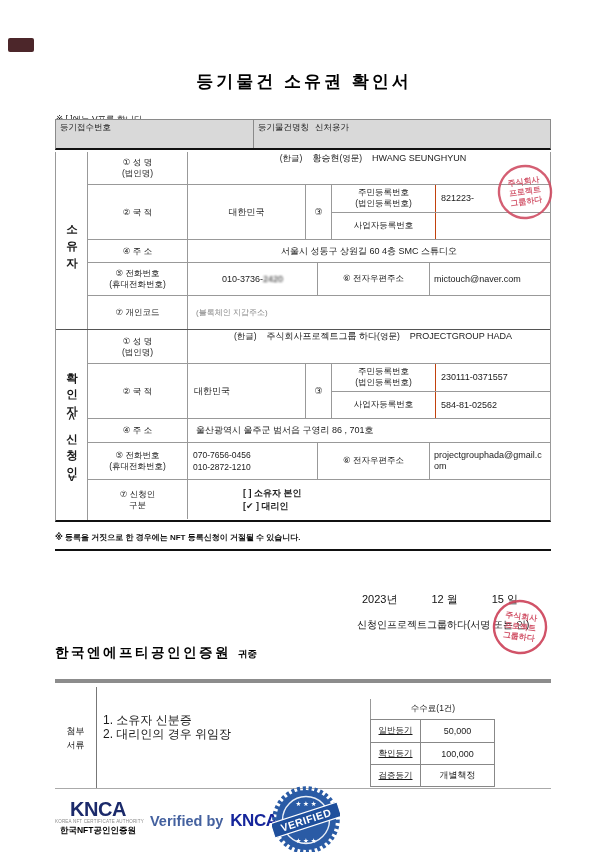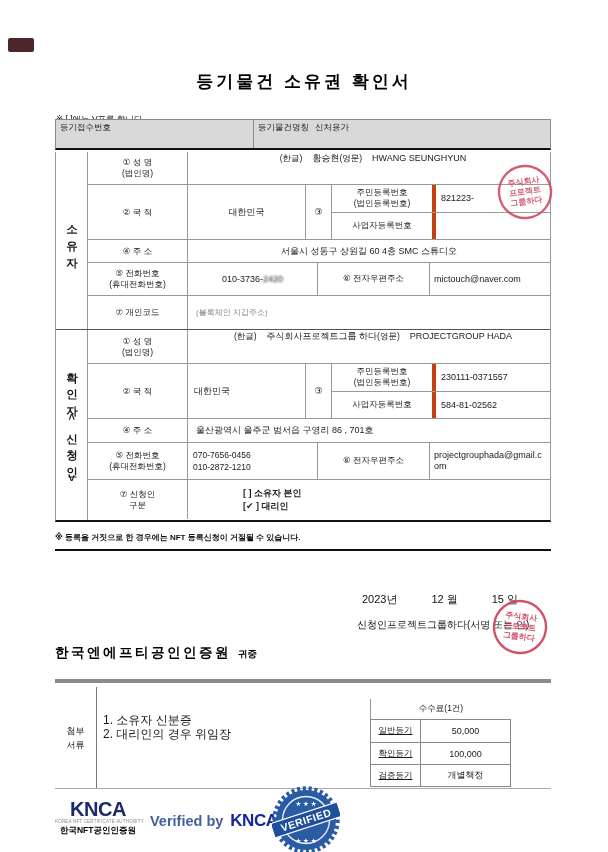--- a/index.html
+++ b/index.html
@@ -52,7 +52,7 @@
   .subrows { flex:1; display:flex; flex-direction:column; }
   .sub { flex:1; display:flex; }
   .sub:first-child { border-bottom:1px solid #999; }
-  .sublab { width:104px; border-right:4px solid #c2410c; display:flex; flex-direction:column;
+  .sublab { width:104px; border-right:1px solid #c2410c; display:flex; flex-direction:column;
     align-items:center; justify-content:center; font-size:8.5px; line-height:11px; text-align:center; }
   .subval { flex:1; display:flex; align-items:center; padding-left:5px; font-size:9px; }
 

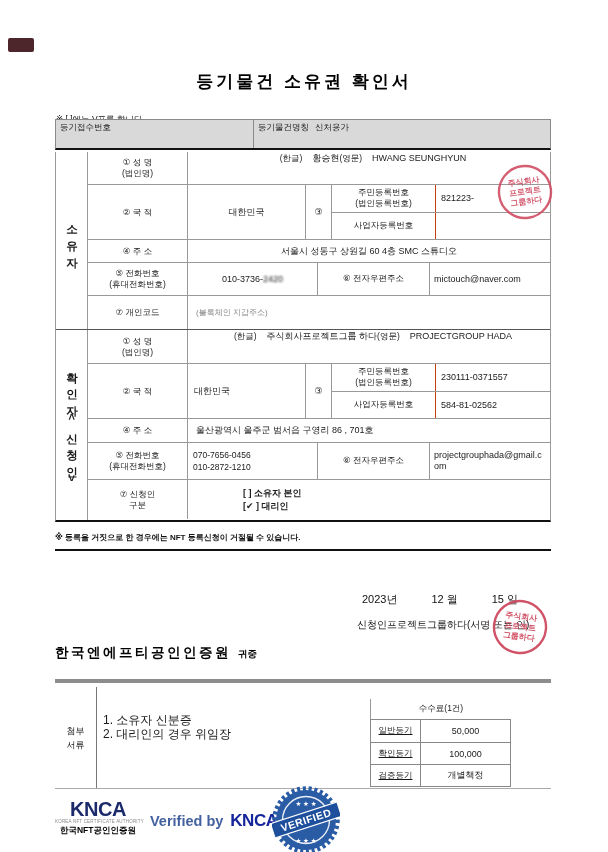--- a/index.html
+++ b/index.html
@@ -91,7 +91,7 @@
     display:flex; flex-direction:column; align-items:center; justify-content:center;
     font-size:9px; line-height:14px; }
   .attach-items { position:absolute; left:48px; top:26px; font-size:12px; line-height:14px; }
-  .fee-box { position:absolute; left:315px; top:12px; width:141px; }
+  .fee-box { position:absolute; left:315px; top:12px; width:125px; }
   .fee-title { height:20px; border-left:1px solid #999; display:flex; align-items:center;
     justify-content:center; font-size:8.5px; }
   .fee-grid { border:1px solid #888; }

